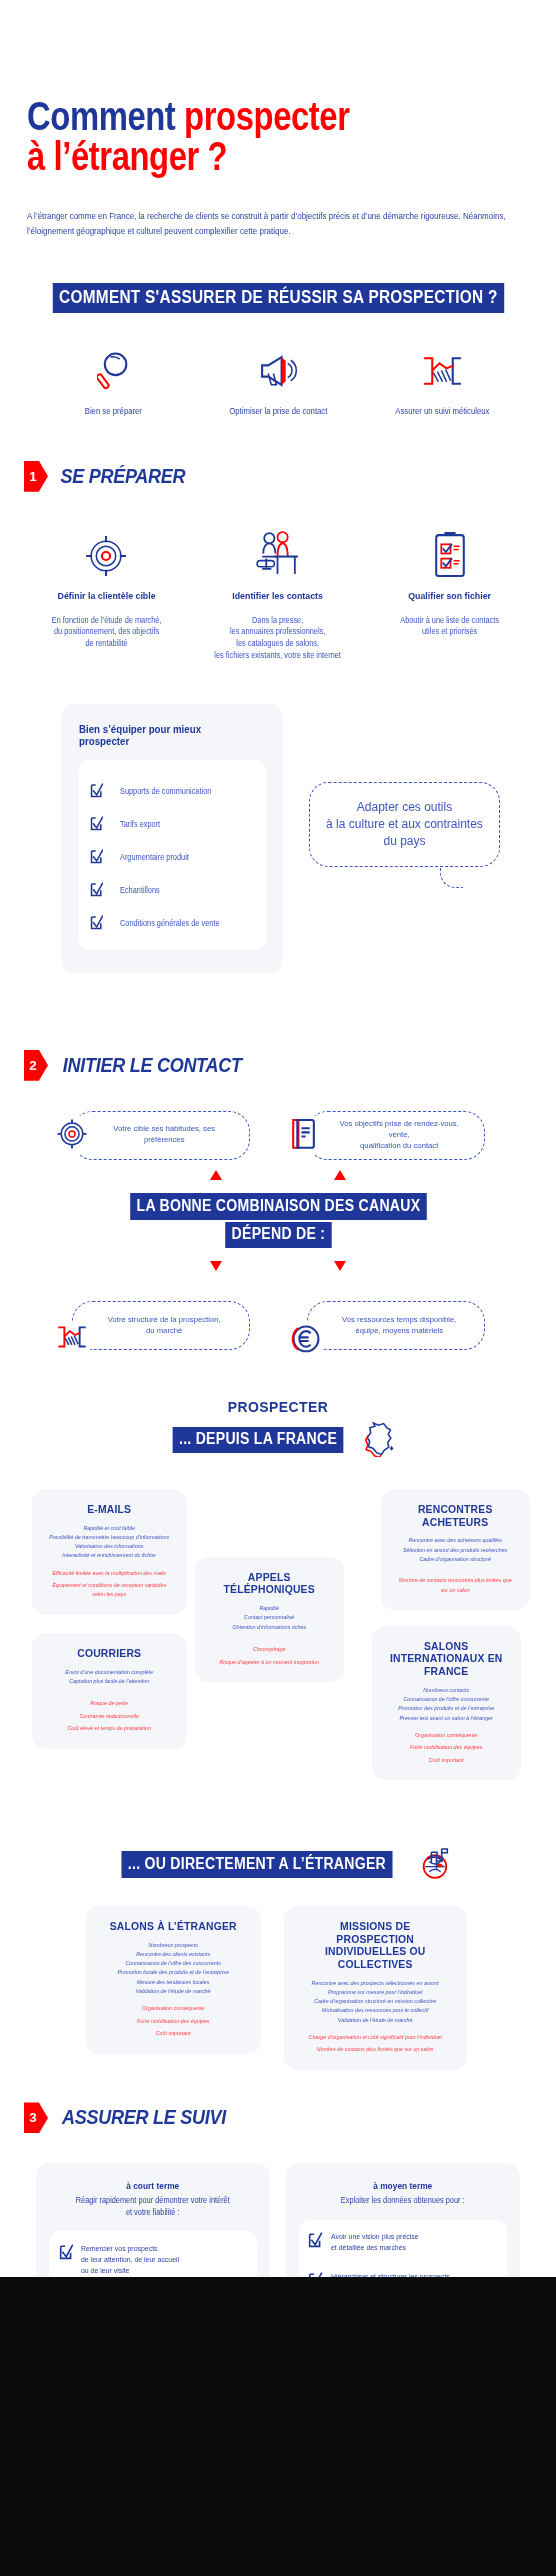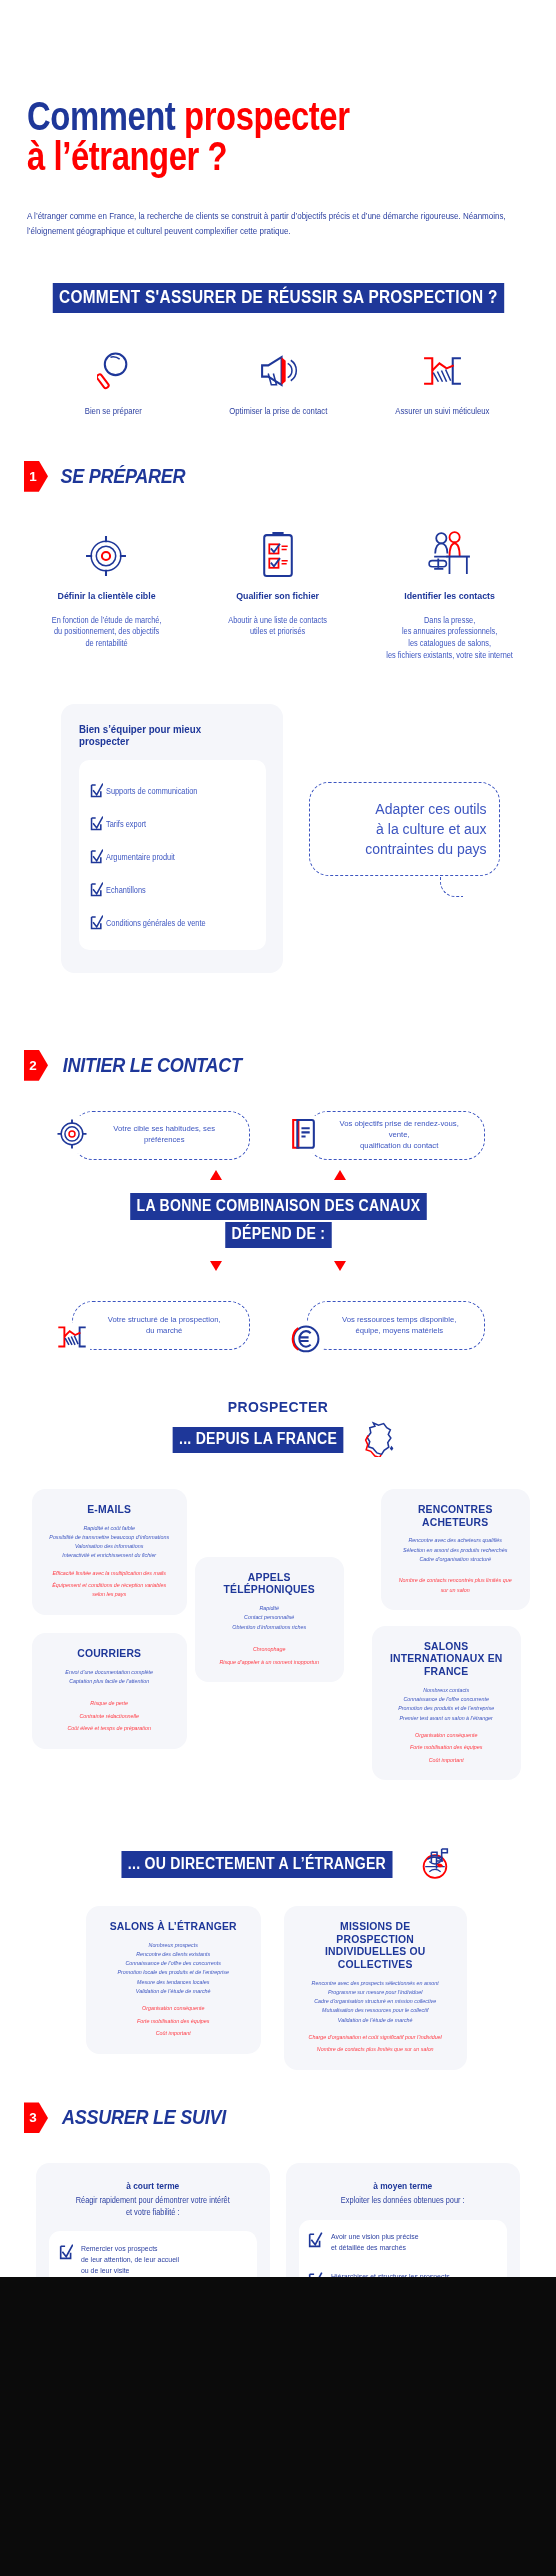--- a/index.html
+++ b/index.html
@@ -369,23 +369,6 @@
 
     <div class="cell">
       <div class="glyph">
-        <svg width="36" height="49" viewBox="0 0 70 96">
-          <rect x="8" y="12" width="54" height="80" rx="5" fill="none" stroke="#1e3799" stroke-width="4"></rect>
-          <path d="M26 12 v-4 h18 v4" fill="none" stroke="#1e3799" stroke-width="4"></path>
-          <rect x="18" y="30" width="18" height="18" fill="none" stroke="#ff0000" stroke-width="3.5"></rect>
-          <path d="M21 38 l6 7 l12 -16" fill="none" stroke="#1e3799" stroke-width="3.5"></path>
-          <rect x="18" y="58" width="18" height="18" fill="none" stroke="#ff0000" stroke-width="3.5"></rect>
-          <path d="M21 66 l6 7 l12 -16" fill="none" stroke="#1e3799" stroke-width="3.5"></path>
-          <path d="M42 34 h12 M42 40 h10 M42 62 h12 M42 68 h10" stroke="#ff0000" stroke-width="3"></path>
-        </svg>
-      </div>
-      <div class="t">Qualifier son fichier</div>
-      <div class="d" style="white-space:pre-line">Aboutir à une liste de contacts
-utiles et priorisés</div>
-    </div>
-
-    <div class="cell">
-      <div class="glyph">
         <svg width="46" height="48" viewBox="0 0 90 94">
           <circle cx="28" cy="16" r="10" fill="none" stroke="#1e3799" stroke-width="3.5"></circle>
           <path d="M16 46 c0 -14 6 -20 12 -20 c6 0 12 6 12 20" fill="none" stroke="#1e3799" stroke-width="3.5"></path>
@@ -402,6 +385,23 @@
 les annuaires professionnels,
 les catalogues de salons,
 les fichiers existants, votre site internet</div>
+    </div>
+
+    <div class="cell">
+      <div class="glyph">
+        <svg width="36" height="49" viewBox="0 0 70 96">
+          <rect x="8" y="12" width="54" height="80" rx="5" fill="none" stroke="#1e3799" stroke-width="4"></rect>
+          <path d="M26 12 v-4 h18 v4" fill="none" stroke="#1e3799" stroke-width="4"></path>
+          <rect x="18" y="30" width="18" height="18" fill="none" stroke="#ff0000" stroke-width="3.5"></rect>
+          <path d="M21 38 l6 7 l12 -16" fill="none" stroke="#1e3799" stroke-width="3.5"></path>
+          <rect x="18" y="58" width="18" height="18" fill="none" stroke="#ff0000" stroke-width="3.5"></rect>
+          <path d="M21 66 l6 7 l12 -16" fill="none" stroke="#1e3799" stroke-width="3.5"></path>
+          <path d="M42 34 h12 M42 40 h10 M42 62 h12 M42 68 h10" stroke="#ff0000" stroke-width="3"></path>
+        </svg>
+      </div>
+      <div class="t">Qualifier son fichier</div>
+      <div class="d" style="white-space:pre-line">Aboutir à une liste de contacts
+utiles et priorisés</div>
     </div>
   </div>
 

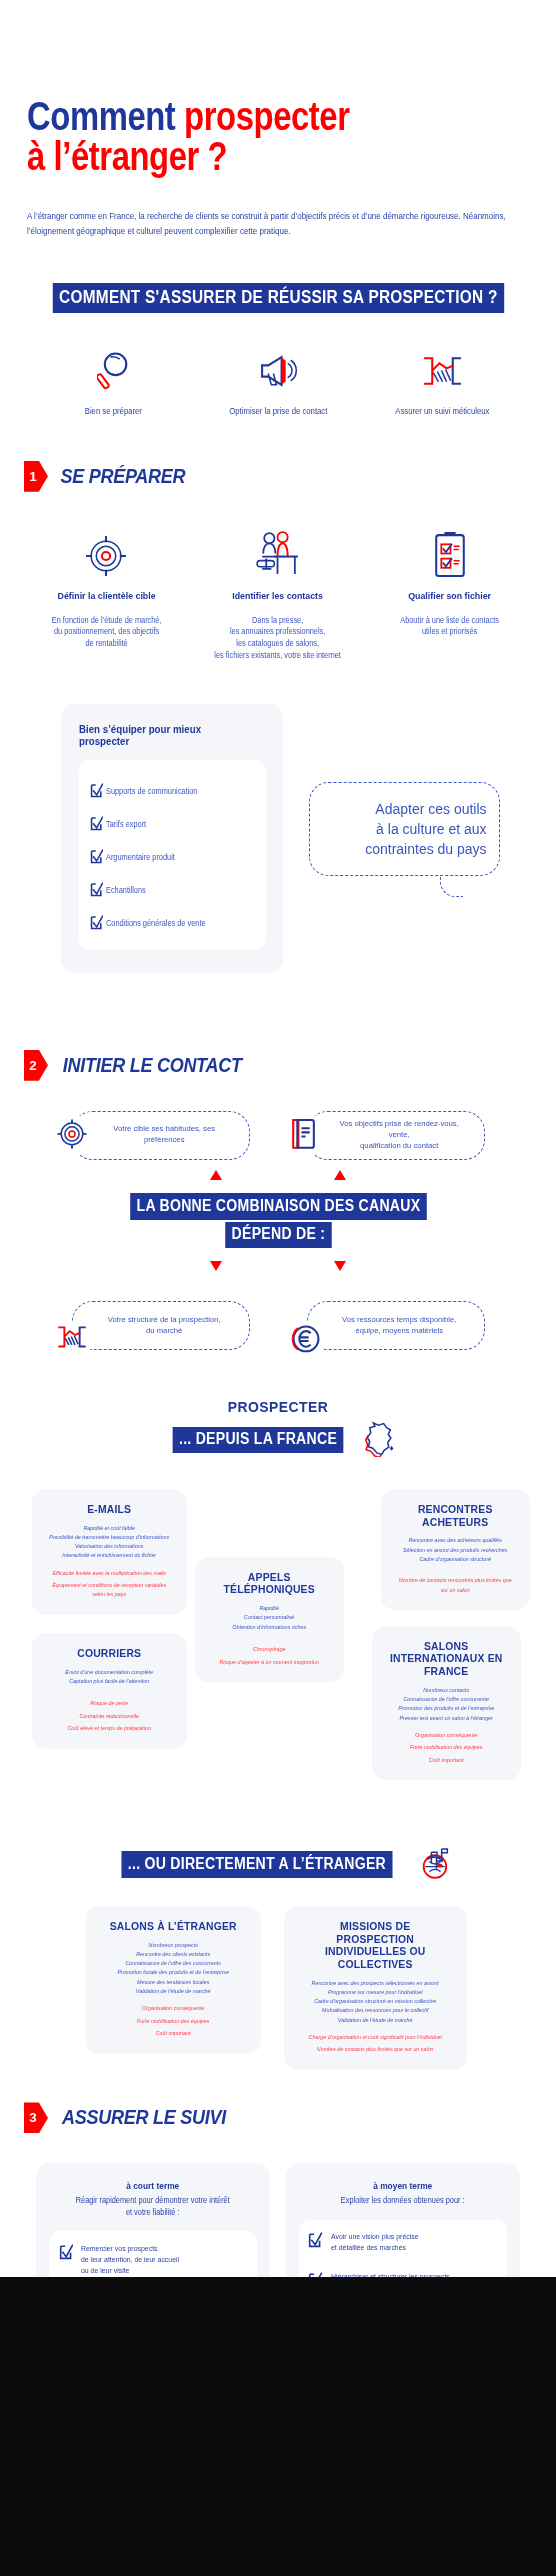--- a/index.html
+++ b/index.html
@@ -141,7 +141,7 @@
     border-radius: 10.3px;
     padding: 13.4px 11.3px 13.4px;
   }
-  .chk { display: flex; align-items: center; gap: 3px; margin: 9.3px 0 15.5px; }
+  .chk { display: flex; align-items: center; gap: 17px; margin: 9.3px 0 15.5px; }
   .chk:last-child { margin-bottom: 4.1px; }
   .chk .lbl { font-size: 8.2px; color: #3c55c0; transform: scaleX(0.9); transform-origin: left; }
 

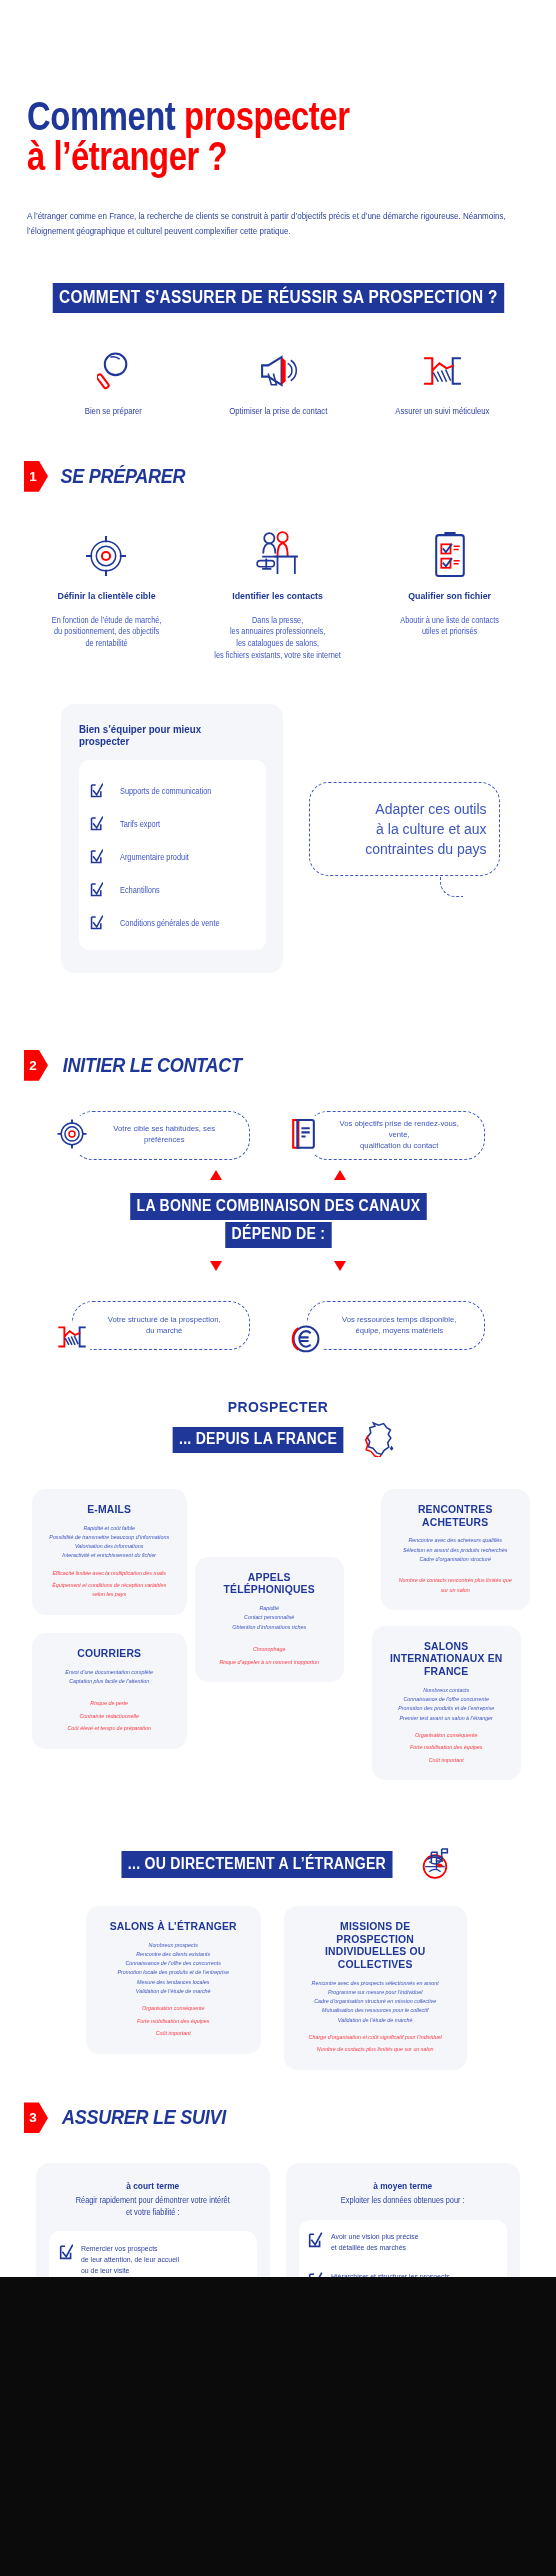--- a/index.html
+++ b/index.html
@@ -152,8 +152,8 @@
     border: 1px dashed #3c55c0;
     border-radius: 19.6px;
     padding: 15.5px 12.4px;
-    text-align: right;
-    font-size: 14px;
+    text-align: center;
+    font-size: 12px;
     line-height: 1.45;
     color: #3c55c0;
   }

